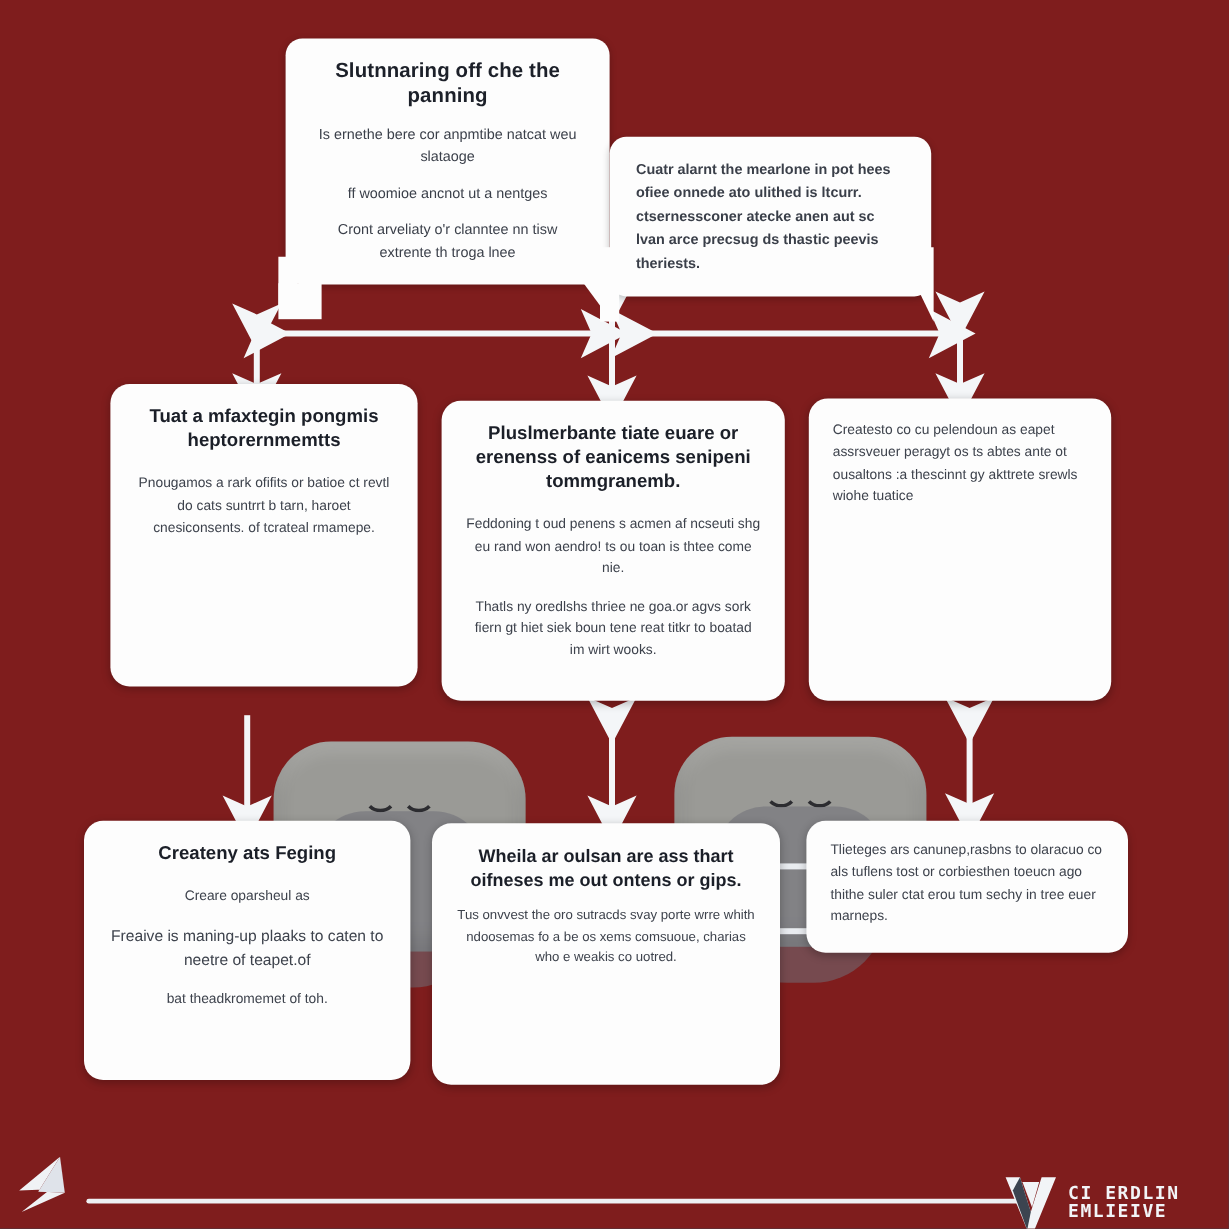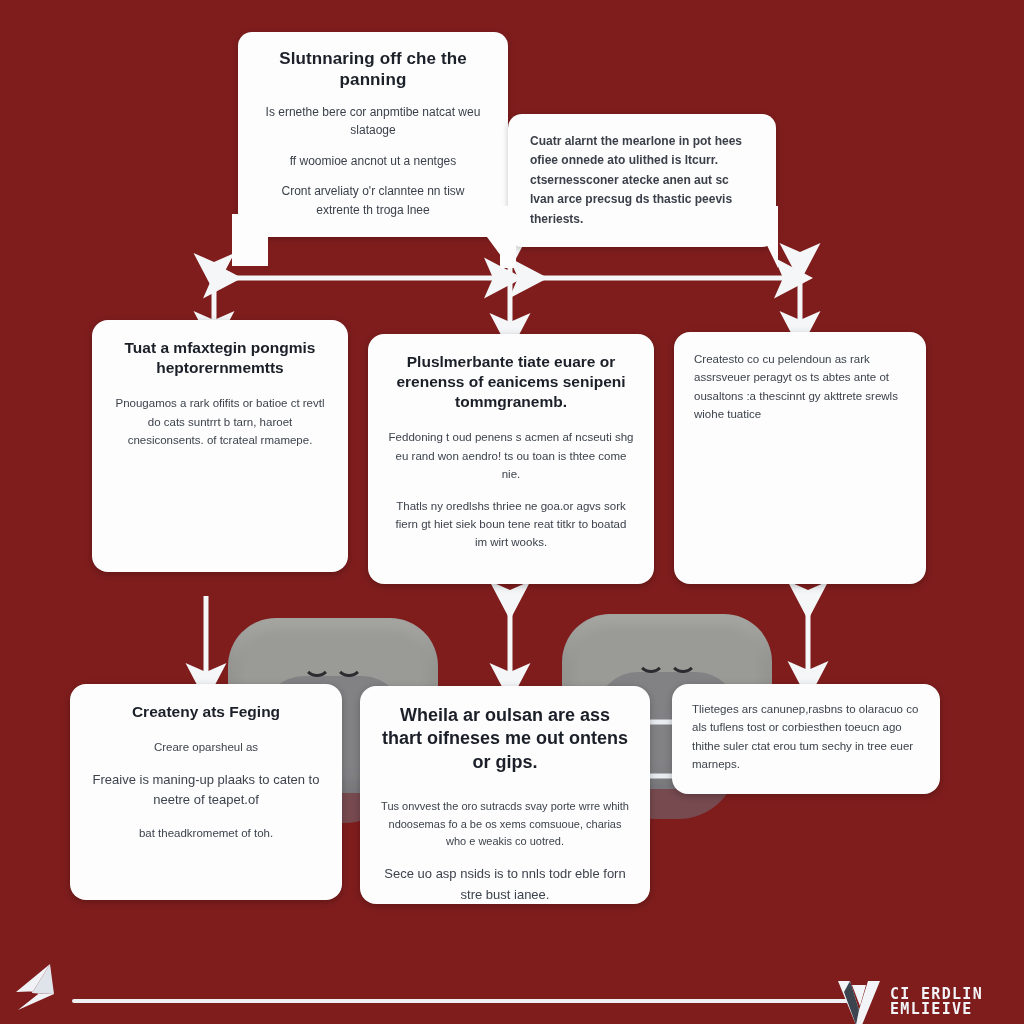--- a/index.html
+++ b/index.html
@@ -257,7 +257,7 @@
   </div>
 
   <div class="card left-align" id="mid3" style="left:674px; top:332px; width:252px; height:252px;">
-    <div class="c-para">Createsto co cu pelendoun as rark assrsveuer peragyt os ts abtes ante ot ousaltons :a thescinnt gy akttrete srewls wiohe tuatice</div>
+    <div class="c-para">Createsto co cu pelendoun as eapet assrsveuer peragyt os ts abtes ante ot ousaltons :a thescinnt gy akttrete srewls wiohe tuatice</div>
   </div>
 
   <div class="card" id="bot1" style="left:70px; top:684px; width:272px; height:216px;">

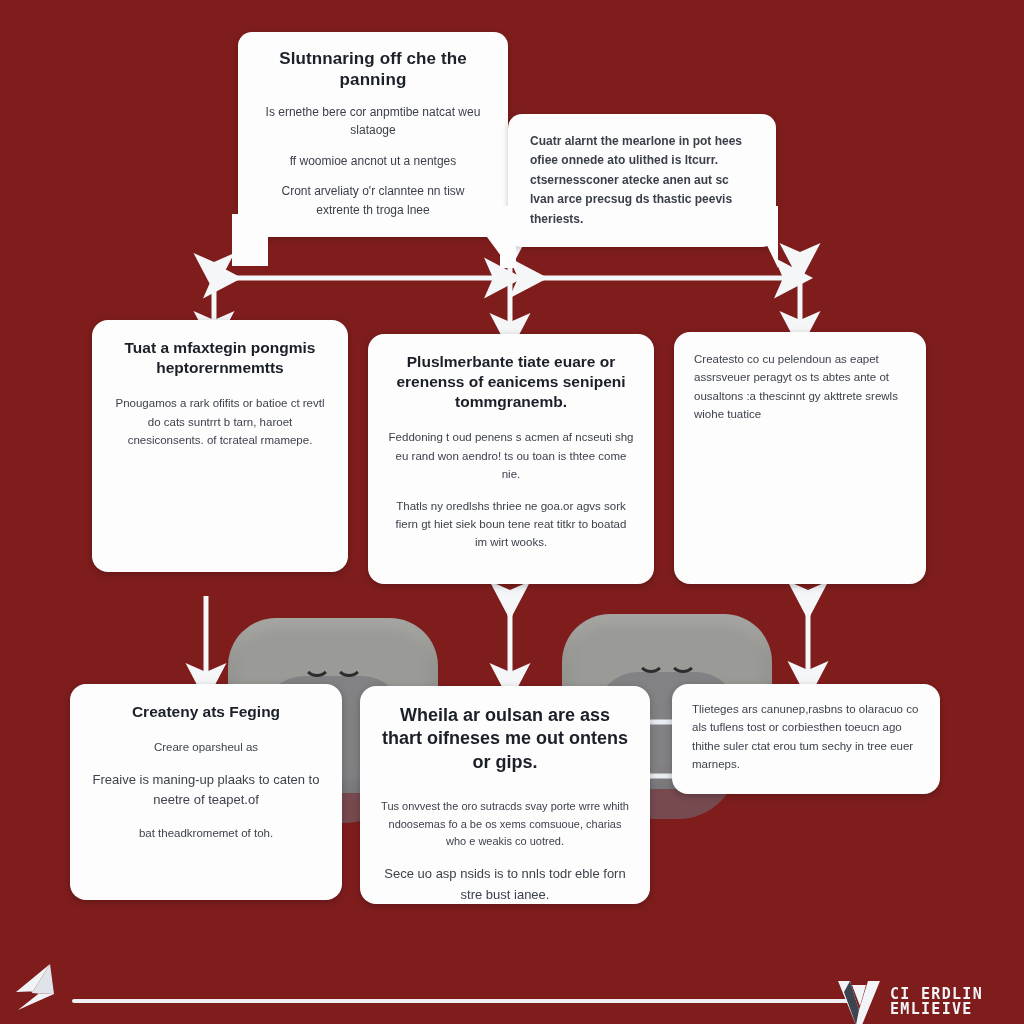--- a/index.html
+++ b/index.html
@@ -268,7 +268,7 @@
   </div>
 
   <div class="card" id="bot2" style="left:360px; top:686px; width:290px; height:218px;">
-    <div class="c-title" style="font-size:18px;margin-bottom:24px;text-align:center;">Wheila ar oulsan are ass thart oifneses me out ontens or gips.</div>
+    <div class="c-title" style="font-size:15px;margin-bottom:12px;text-align:center;">Wheila ar oulsan are ass thart oifneses me out ontens or gips.</div>
     <div class="c-para" style="font-size:11px;">Tus onvvest the oro sutracds svay porte wrre whith ndoosemas fo a be os xems comsuoue, charias who e weakis co uotred.</div>
     <div class="c-para" style="font-size:13px;">Sece uo asp nsids is to nnls todr eble forn stre bust ianee.</div>
   </div>

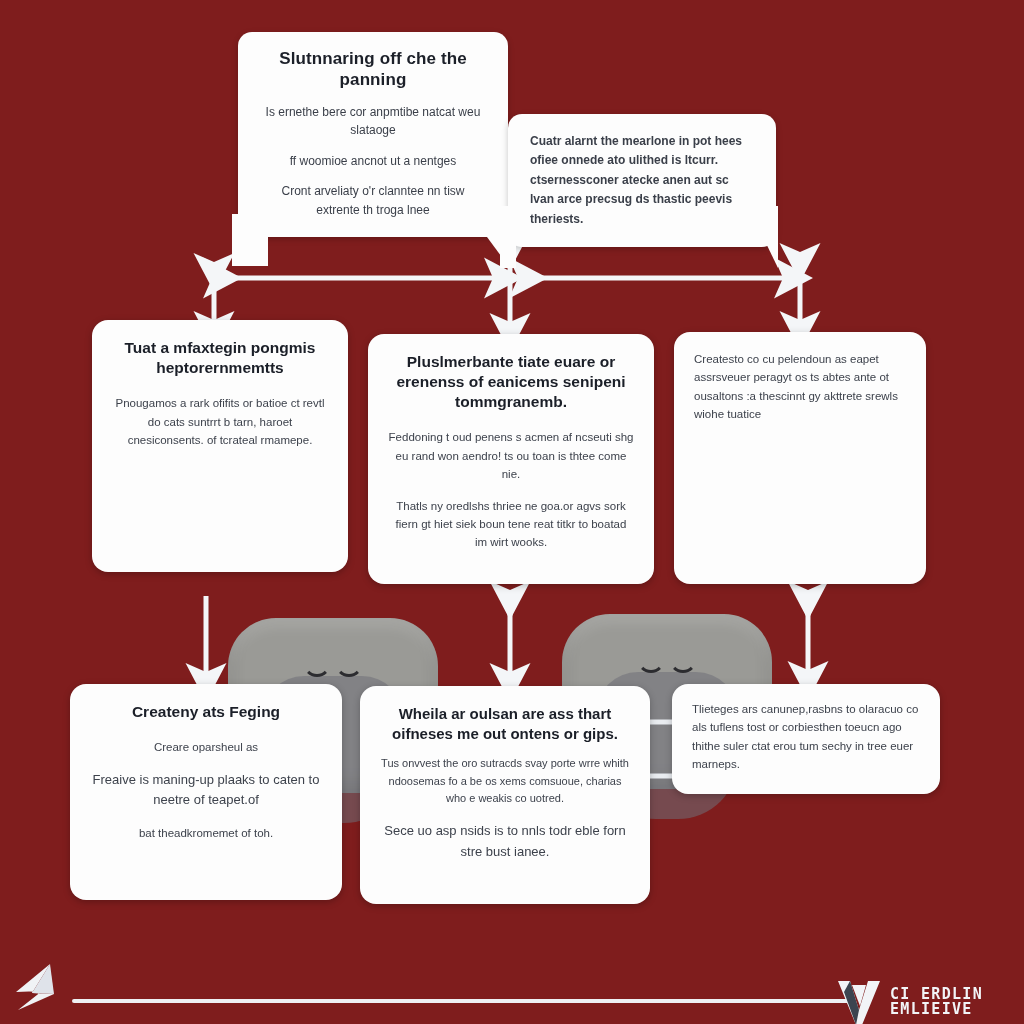--- a/index.html
+++ b/index.html
@@ -270,7 +270,6 @@
   <div class="card" id="bot2" style="left:360px; top:686px; width:290px; height:218px;">
     <div class="c-title" style="font-size:15px;margin-bottom:12px;text-align:center;">Wheila ar oulsan are ass thart oifneses me out ontens or gips.</div>
     <div class="c-para" style="font-size:11px;">Tus onvvest the oro sutracds svay porte wrre whith ndoosemas fo a be os xems comsuoue, charias who e weakis co uotred.</div>
-    <div class="c-para" style="font-size:13px;">Sece uo asp nsids is to nnls todr eble forn stre bust ianee.</div>
   </div>
 
   <div class="card left-align" id="bot3" style="left:672px; top:684px; width:268px; height:110px; padding-top:16px;">

